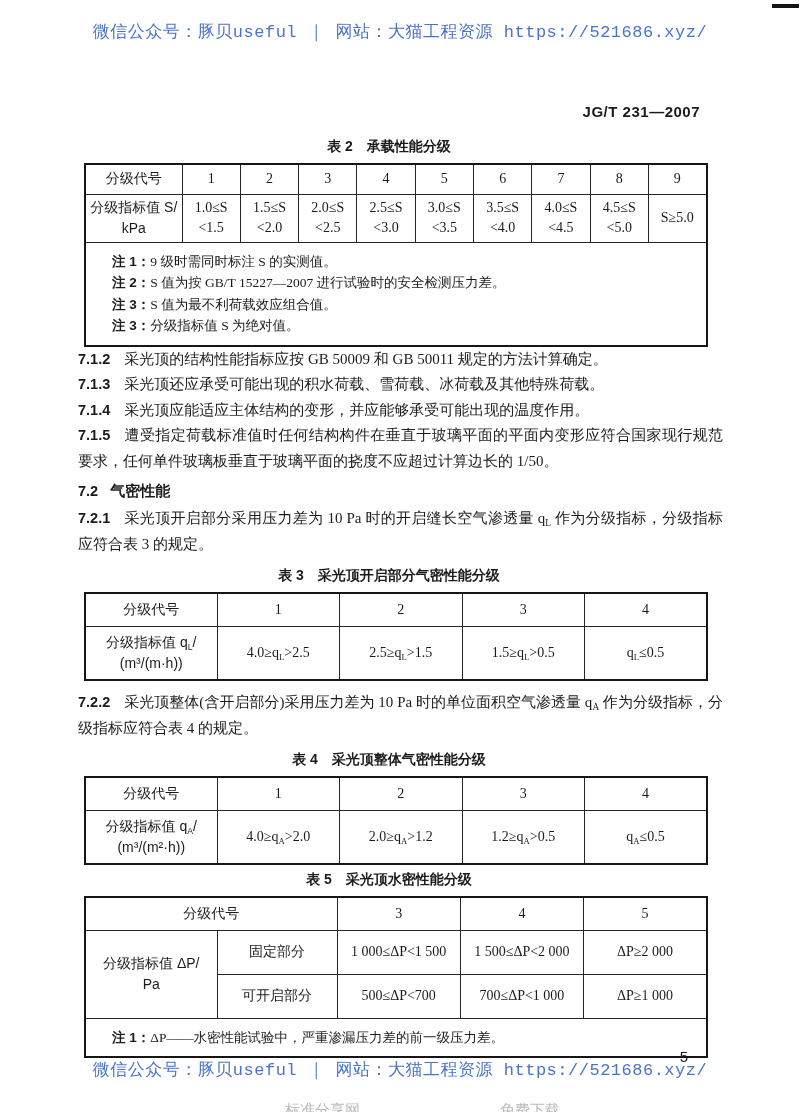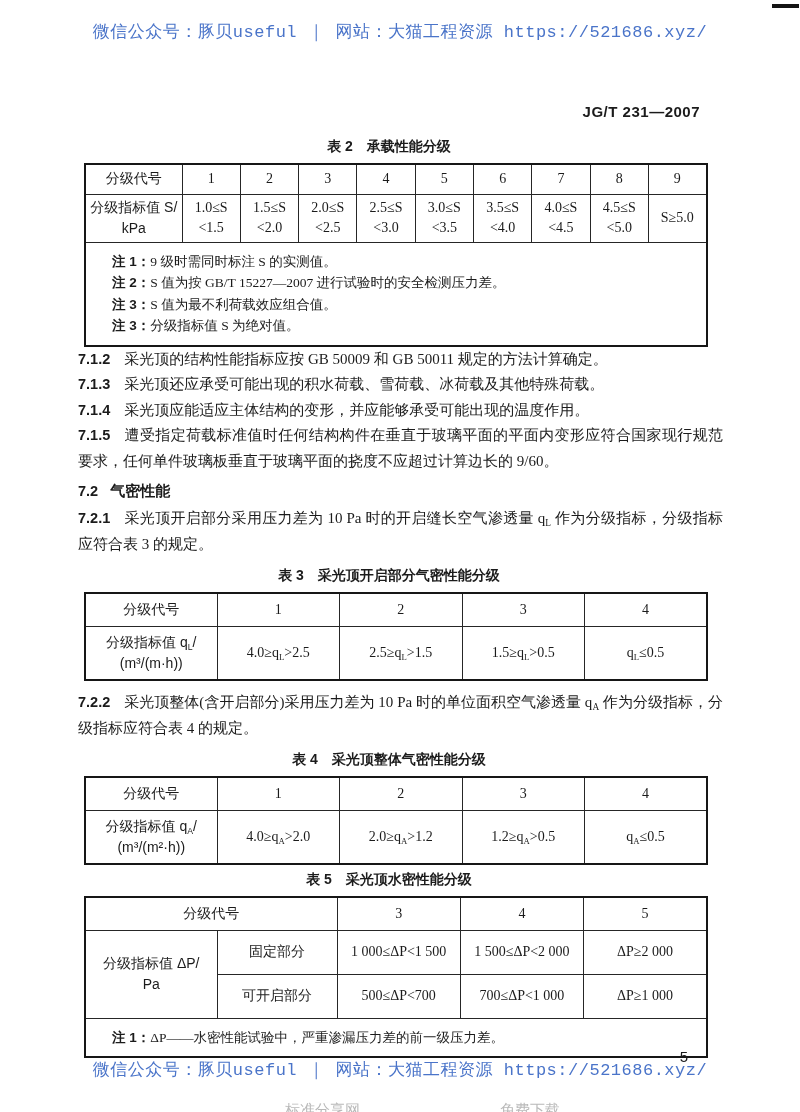--- a/index.html
+++ b/index.html
@@ -131,7 +131,7 @@
     <p class="clause"><span class="cnum">7.1.2</span><span>采光顶的结构性能指标应按 GB 50009 和 GB 50011 规定的方法计算确定。</span></p>
     <p class="clause"><span class="cnum">7.1.3</span><span>采光顶还应承受可能出现的积水荷载、雪荷载、冰荷载及其他特殊荷载。</span></p>
     <p class="clause"><span class="cnum">7.1.4</span><span>采光顶应能适应主体结构的变形，并应能够承受可能出现的温度作用。</span></p>
-    <p class="clause"><span class="cnum">7.1.5</span><span>遭受指定荷载标准值时任何结构构件在垂直于玻璃平面的平面内变形应符合国家现行规范要求，任何单件玻璃板垂直于玻璃平面的挠度不应超过计算边长的 9/60。</span></p>
+    <p class="clause"><span class="cnum">7.1.5</span><span>遭受指定荷载标准值时任何结构构件在垂直于玻璃平面的平面内变形应符合国家现行规范要求，任何单件玻璃板垂直于玻璃平面的挠度不应超过计算边长的 1/50。</span></p>
     <div class="shead"><span class="cnum">7.2</span><span>气密性能</span></div>
     <p class="clause"><span class="cnum">7.2.1</span><span>采光顶开启部分采用压力差为 10 Pa 时的开启缝长空气渗透量 q</span><sub>L</sub><span> 作为分级指标，分级指标应符合表 3 的规定。</span></p>
   </div>

